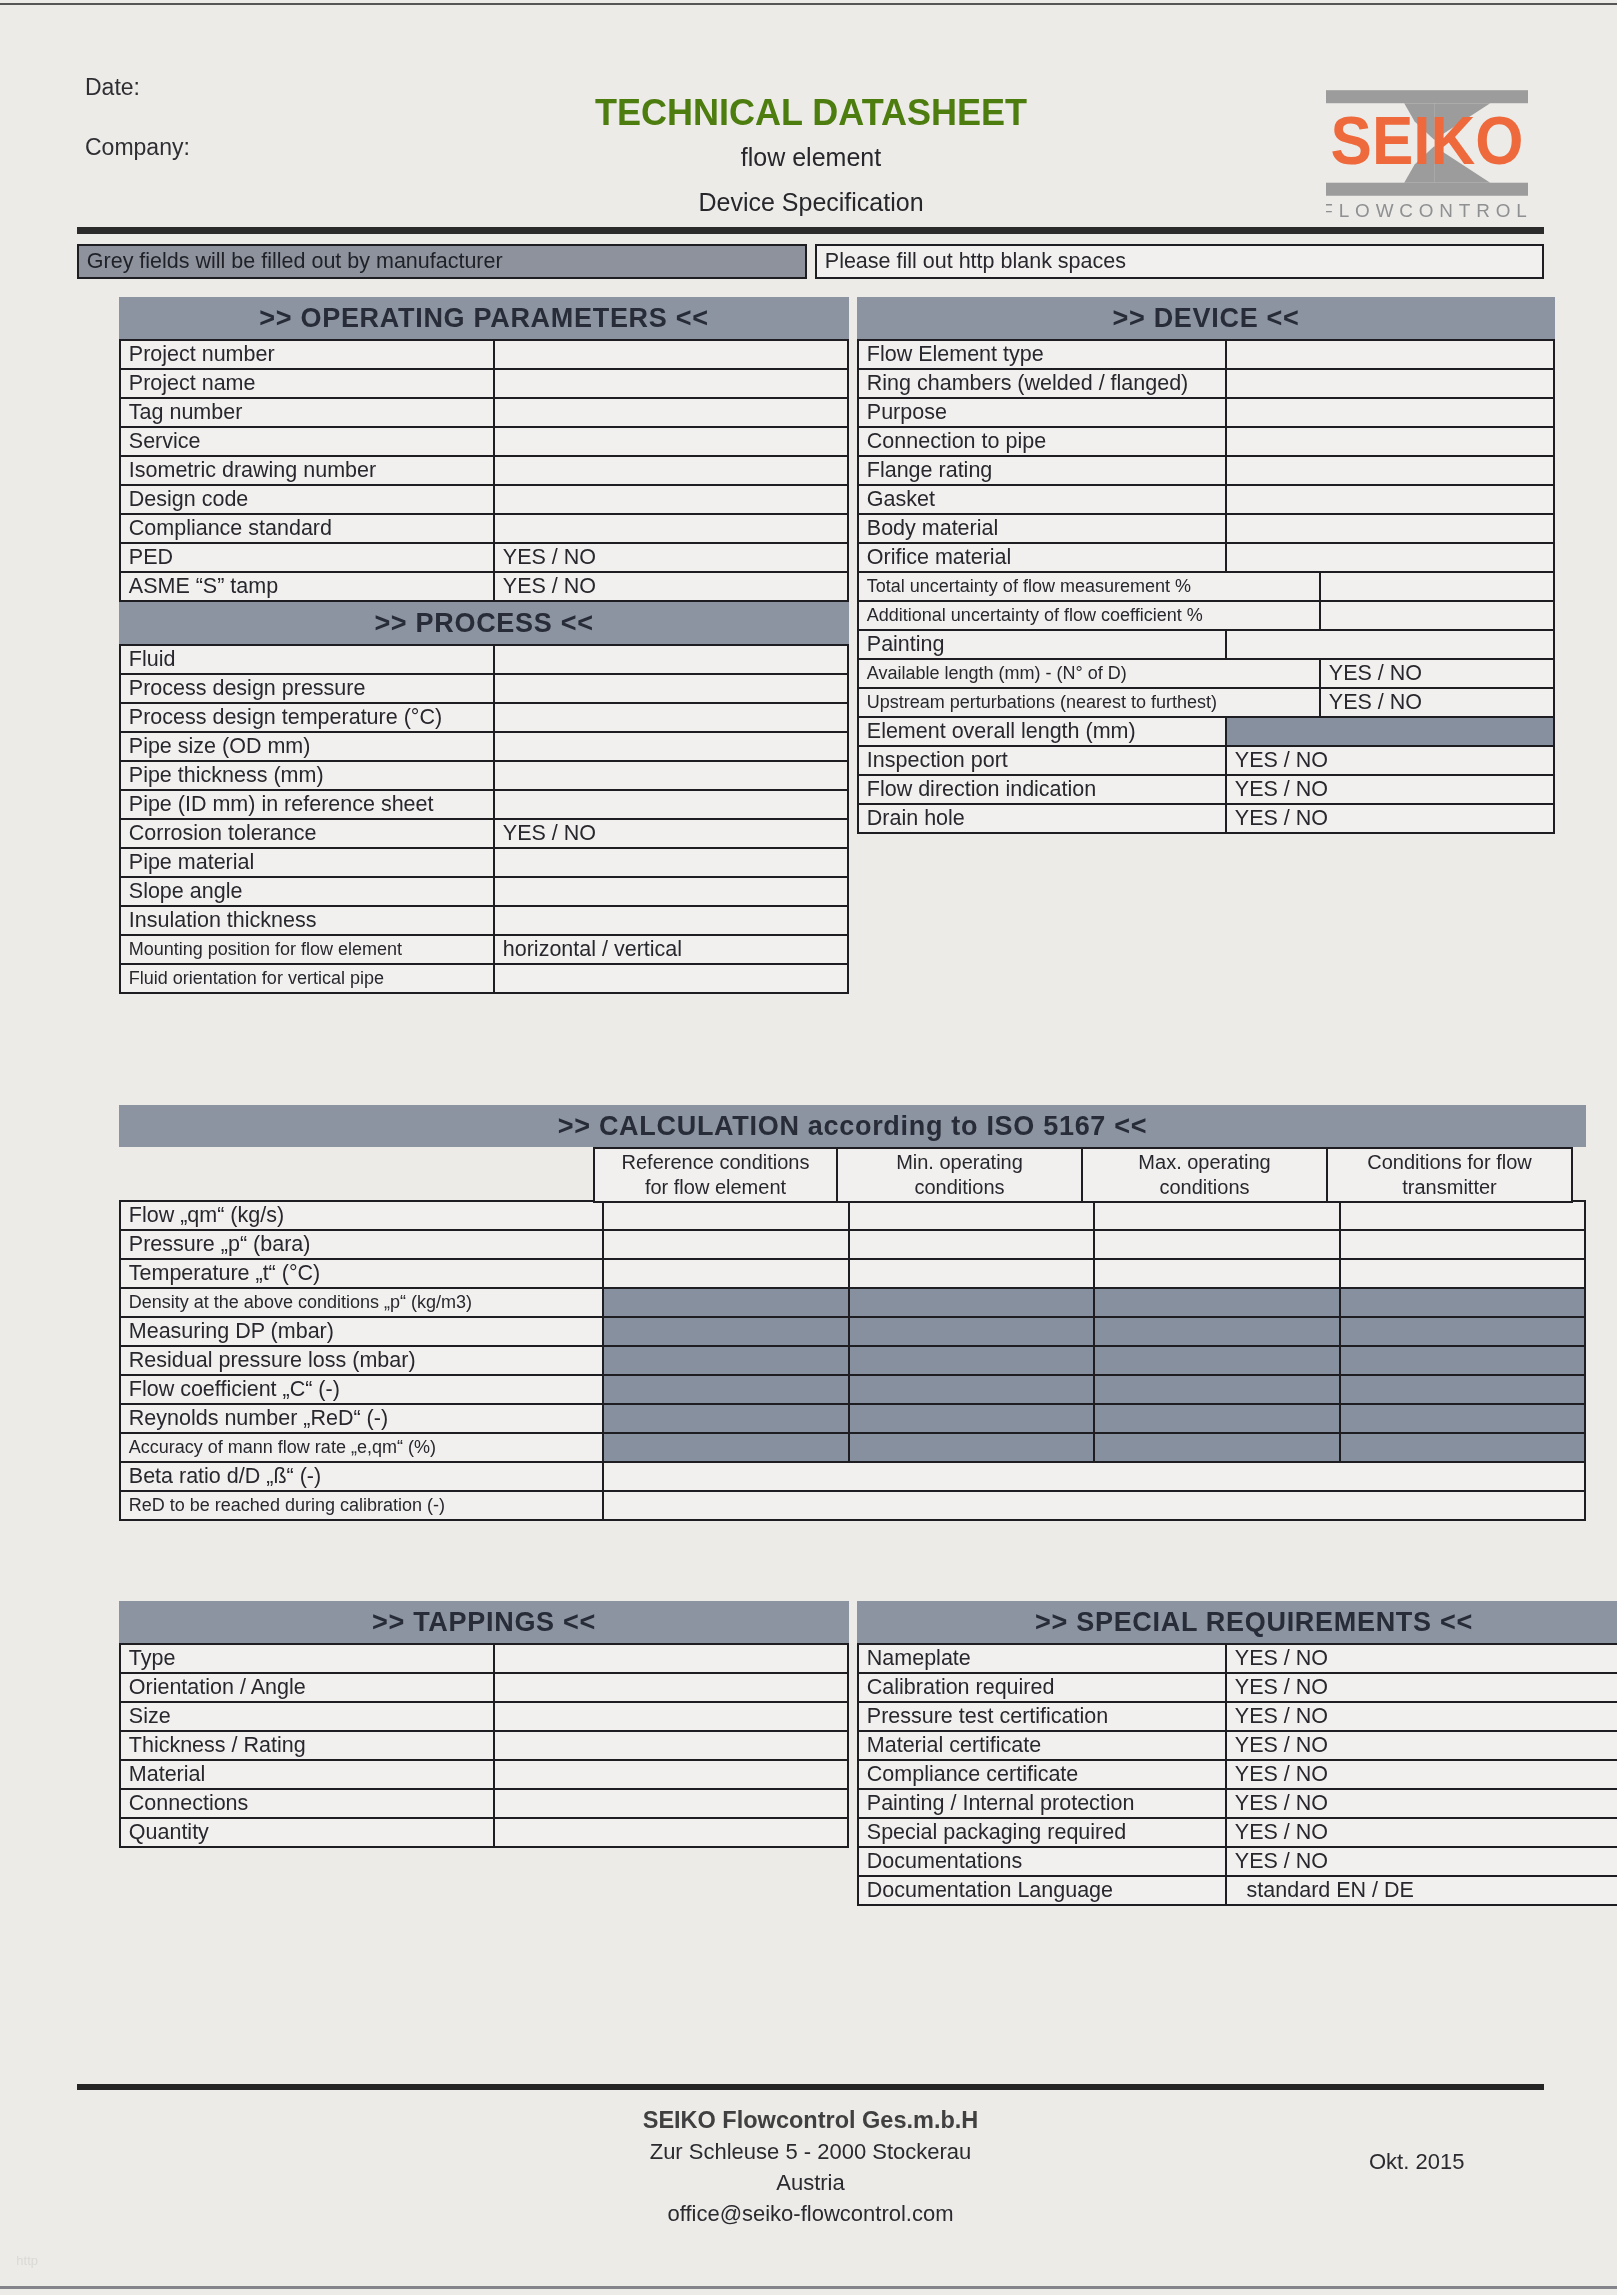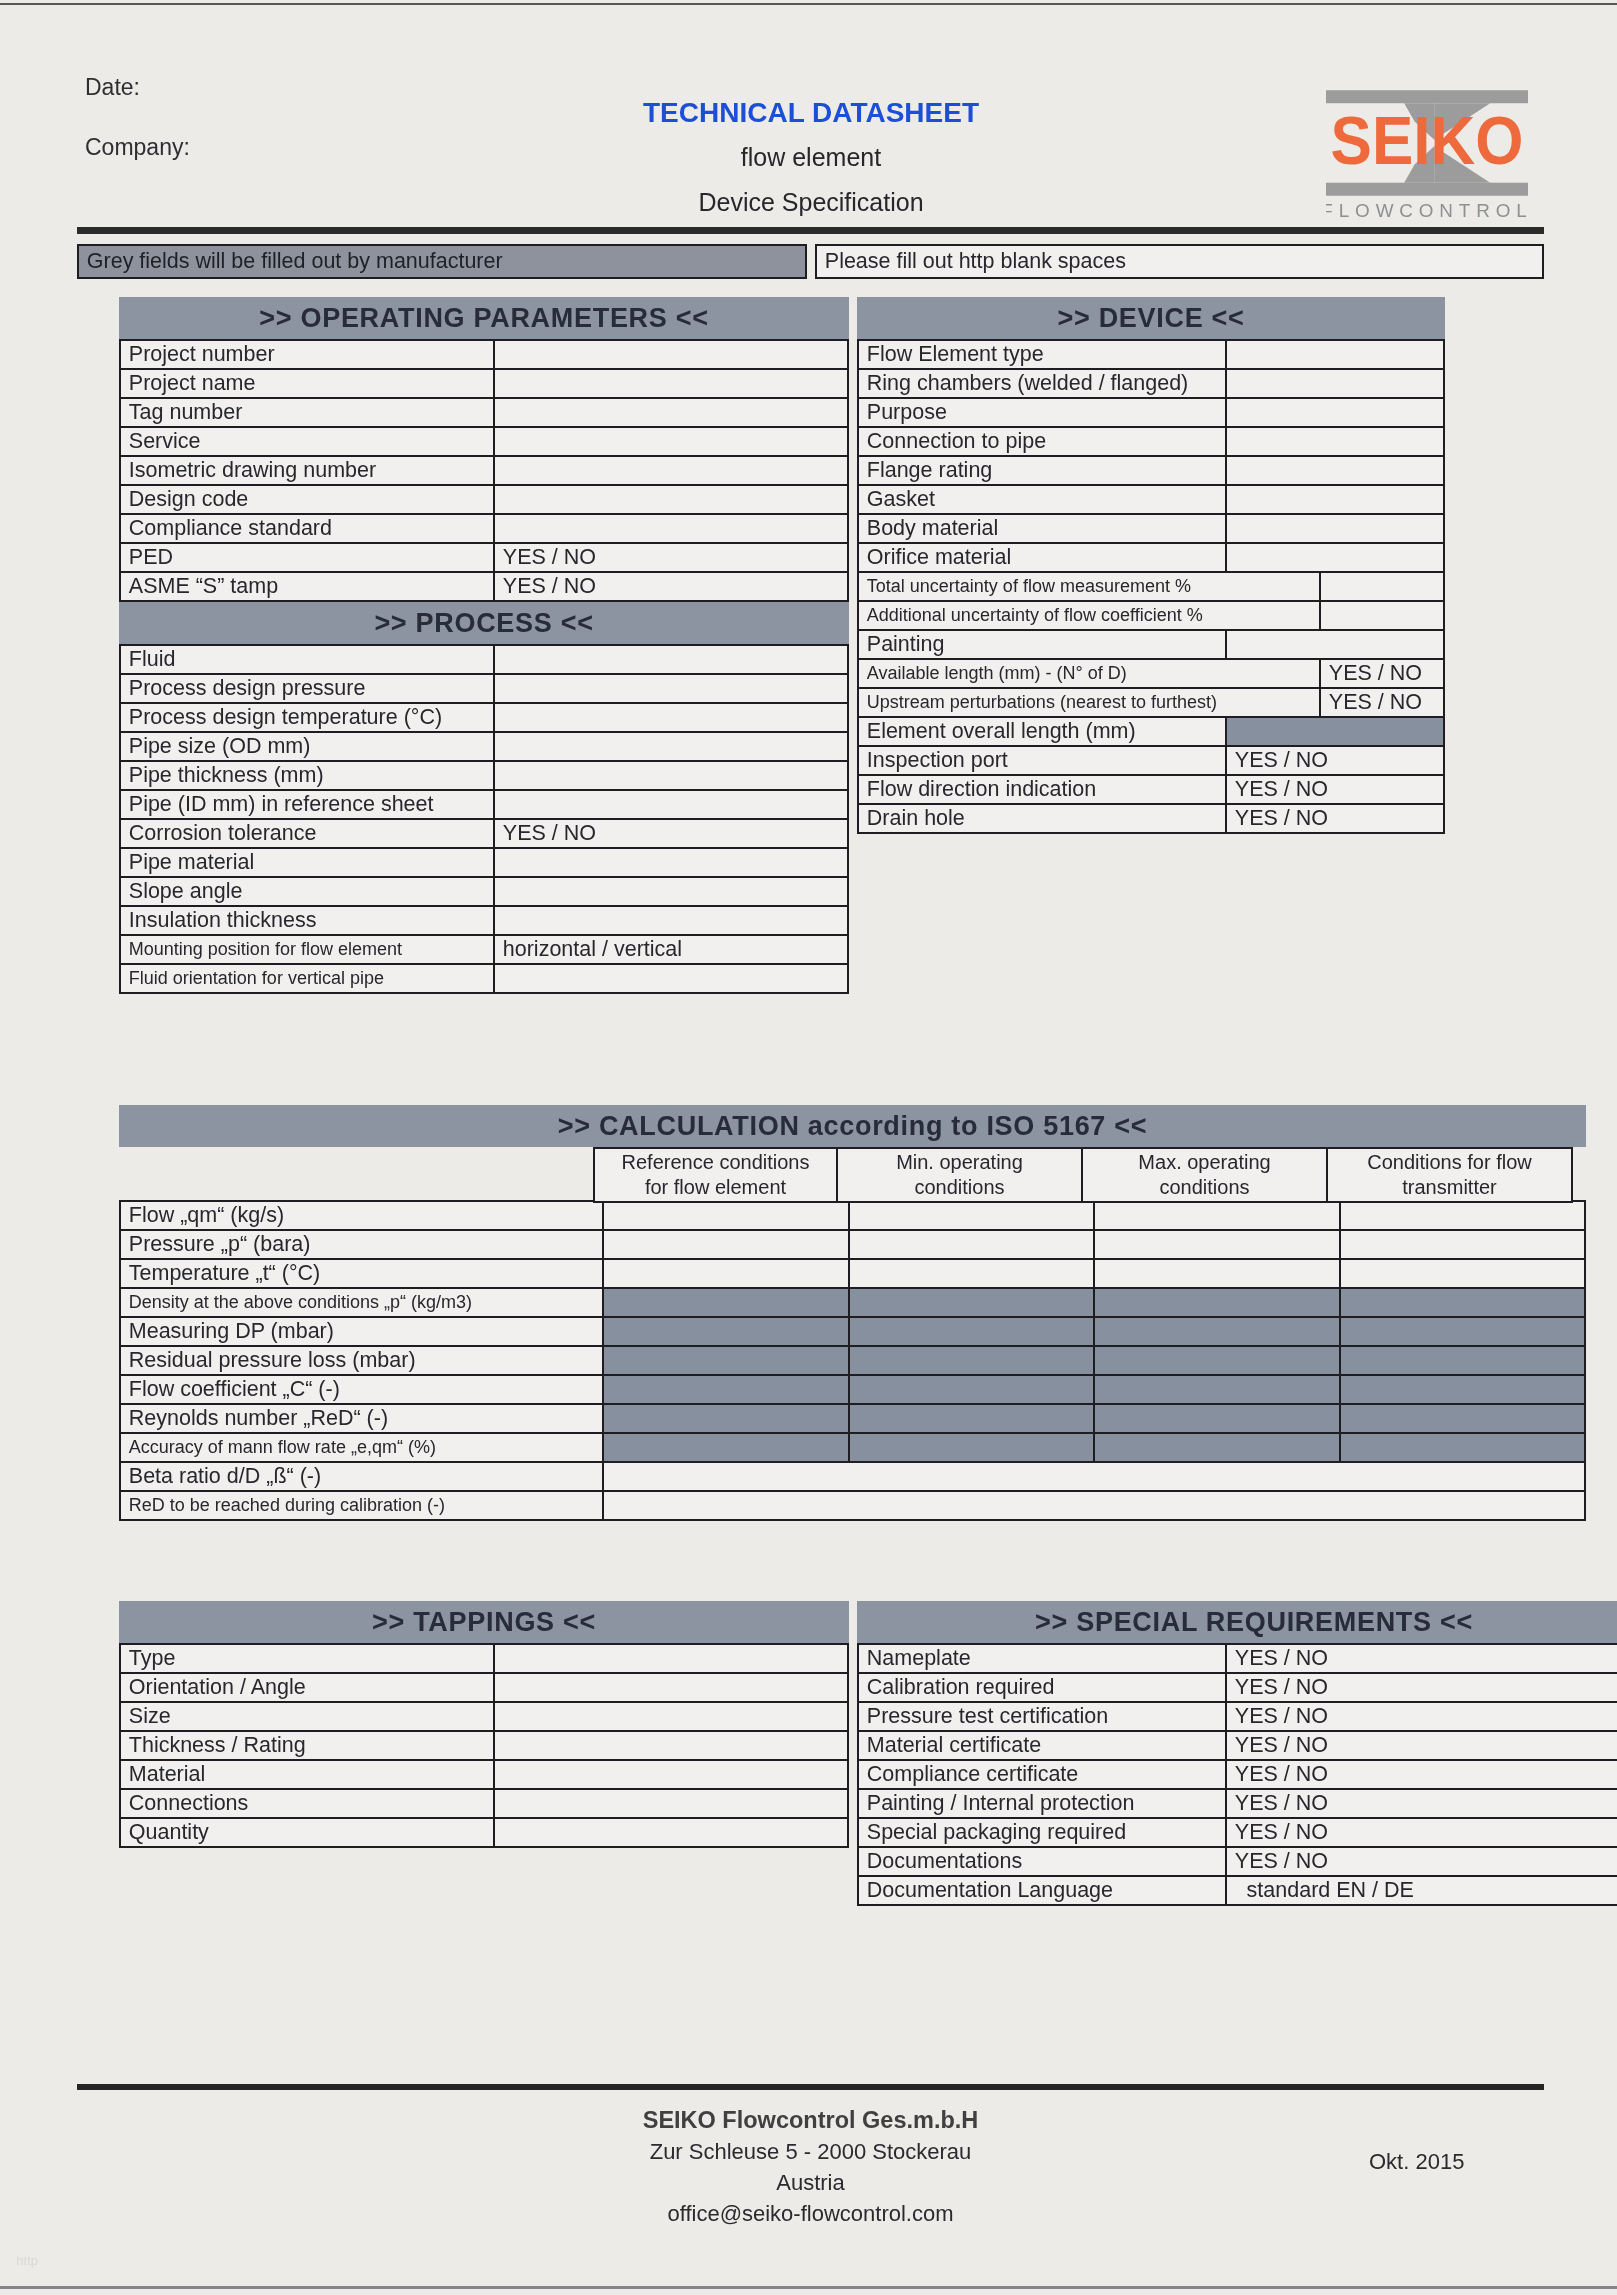--- a/index.html
+++ b/index.html
@@ -11,7 +11,7 @@
 
   .hdr-label{position:absolute;left:85px;font-size:23px;color:#2e2e33;}
   .titleblock{position:absolute;left:485px;top:97px;width:652px;text-align:center;}
-  .doc-title{font-size:28px;font-weight:bold;line-height:31px;color:#1d4ed8;}
+  .doc-title{font-size:36px;font-weight:bold;line-height:31px;color:#4d7c0f;}
   .doc-sub{font-size:25px;line-height:30px;margin-top:14.3px;color:#26262b;}
 
   .logo{position:absolute;left:1326px;top:86px;width:202px;height:140px;}

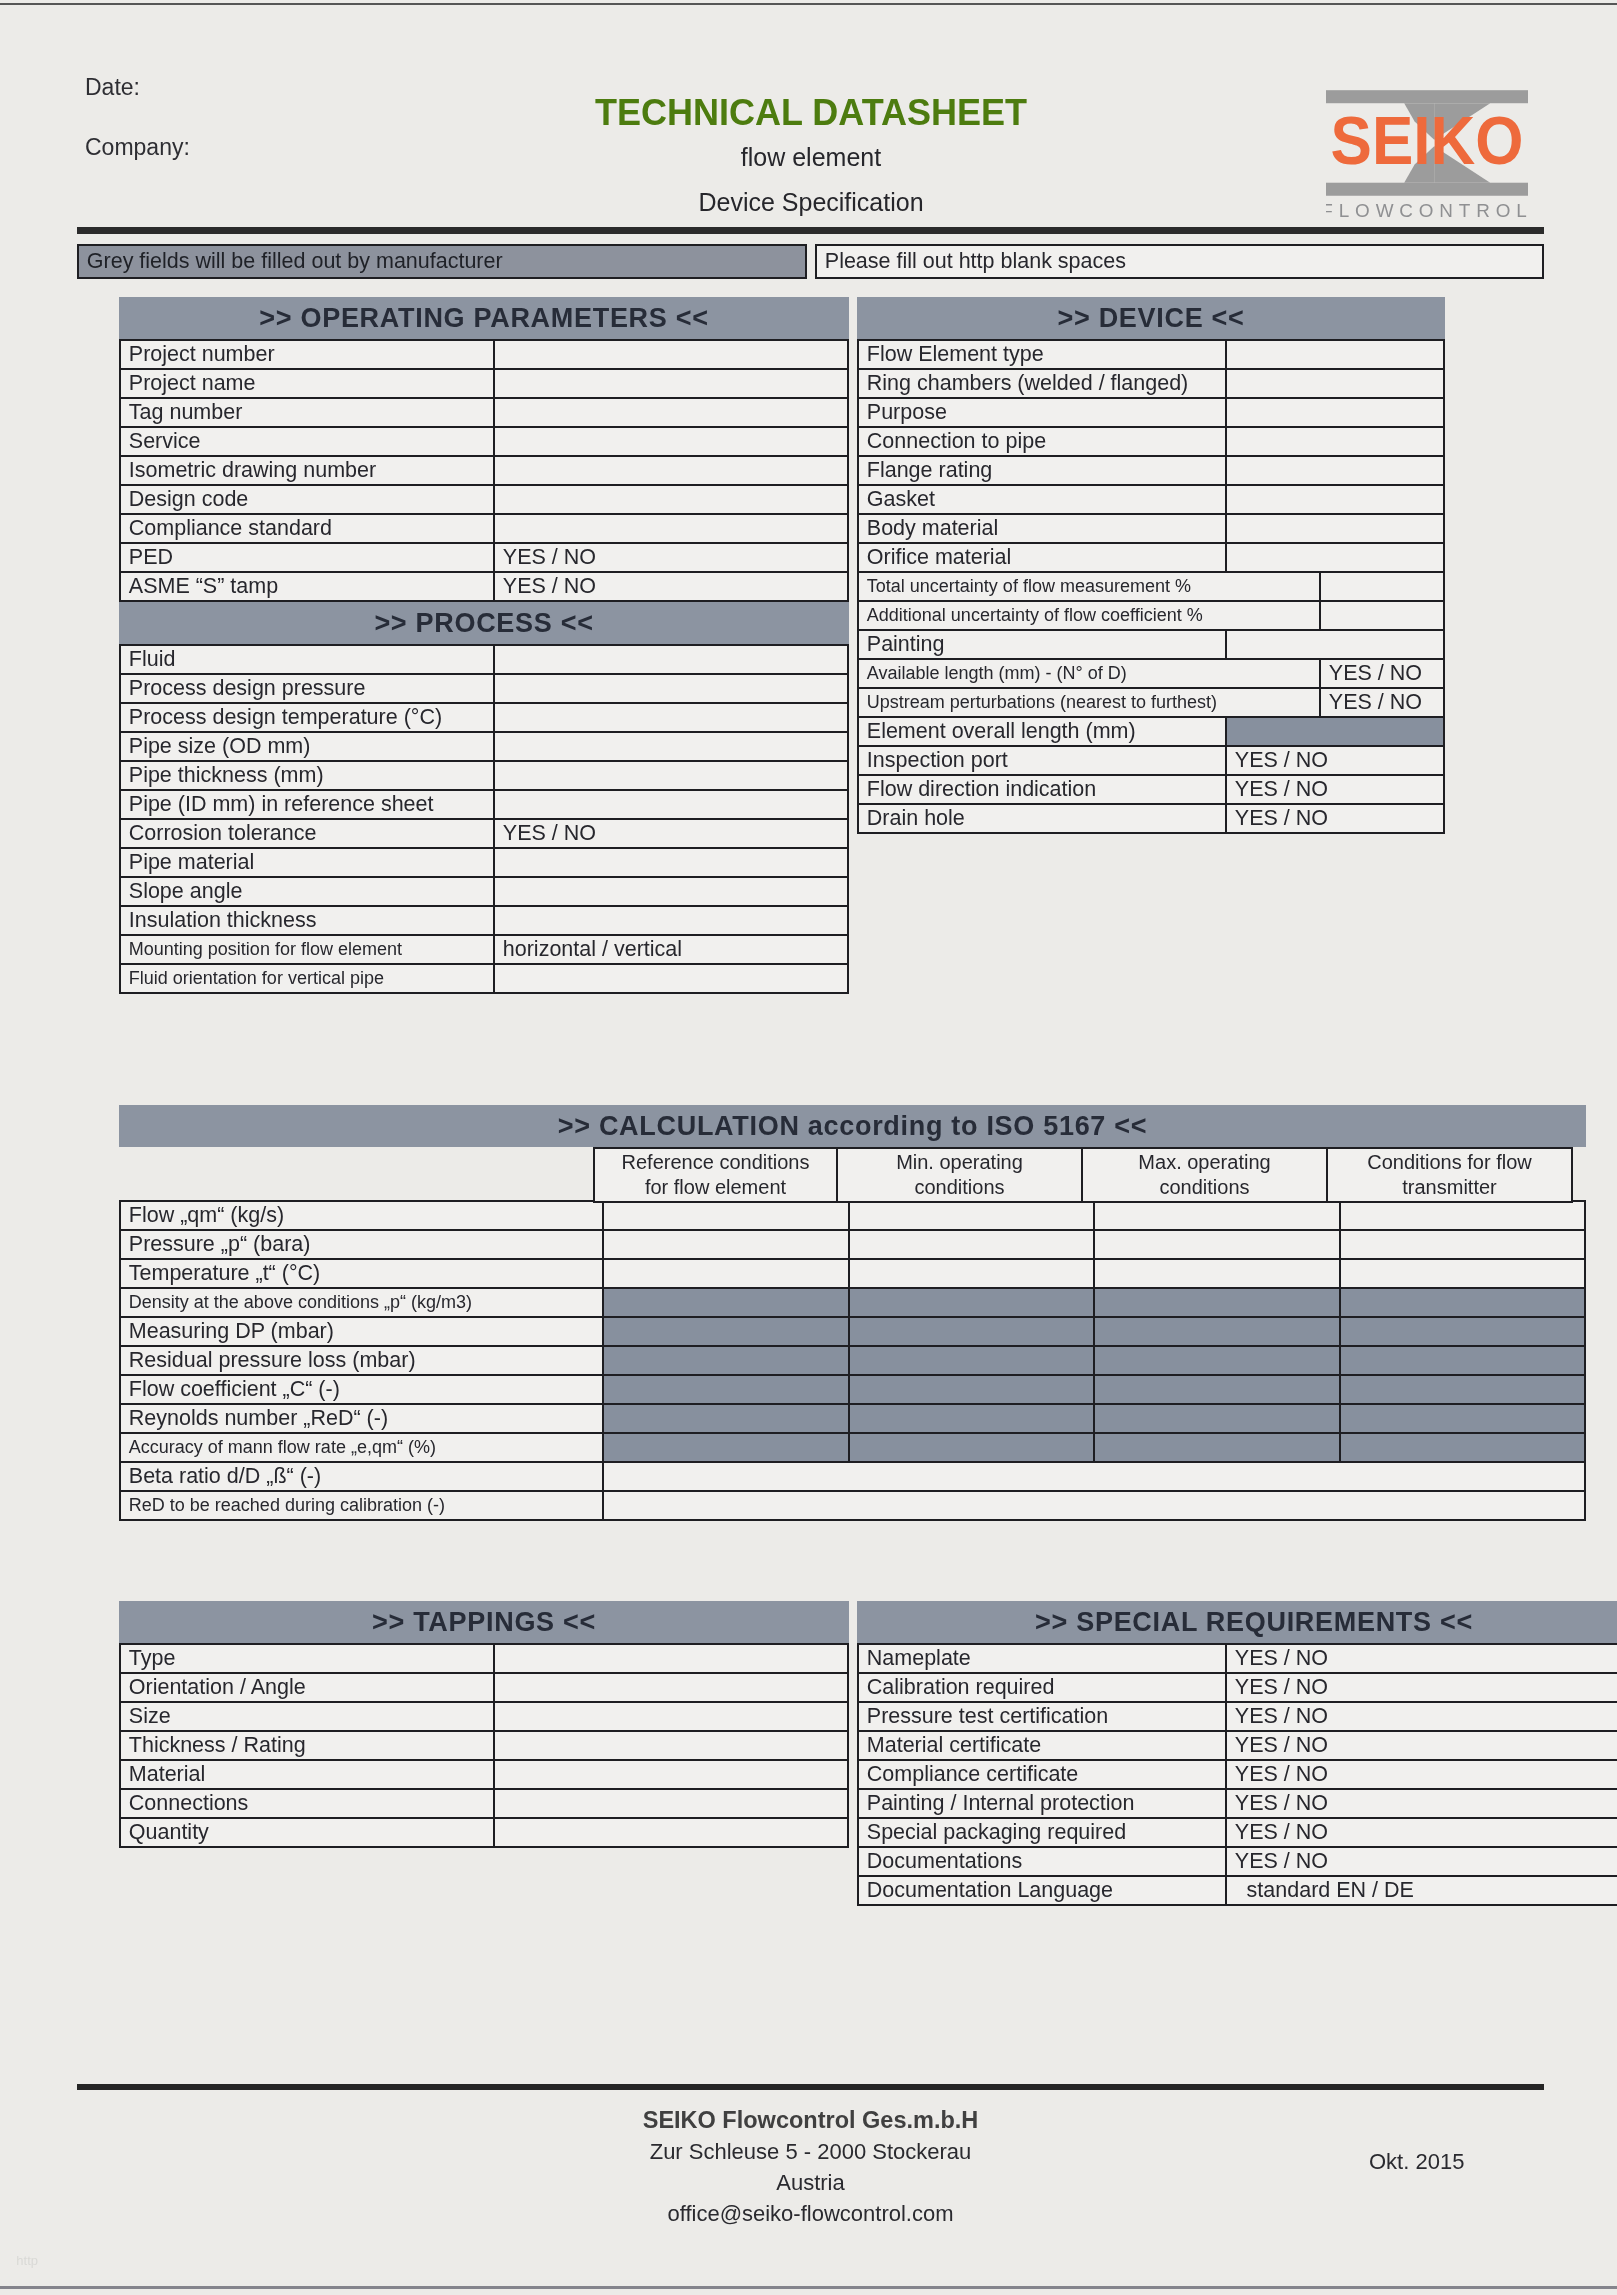--- a/index.html
+++ b/index.html
@@ -41,7 +41,7 @@
   .row.wide{--lw:460px;}
 
   .sec.leftcol{left:77px;top:297px;width:730px;}
-  .sec.rightcol{left:815px;top:297px;width:588px;border-radius:19px;}
+  .sec.rightcol{left:815px;top:297px;width:698px;border-radius:19px;}
   .sec.rightcol .rows{--lw:366px;}
   .sec.calc{left:77px;top:1105px;width:1467px;}
   .sec.calc .rows{--lw:481px;margin-top:-2.6px;}

